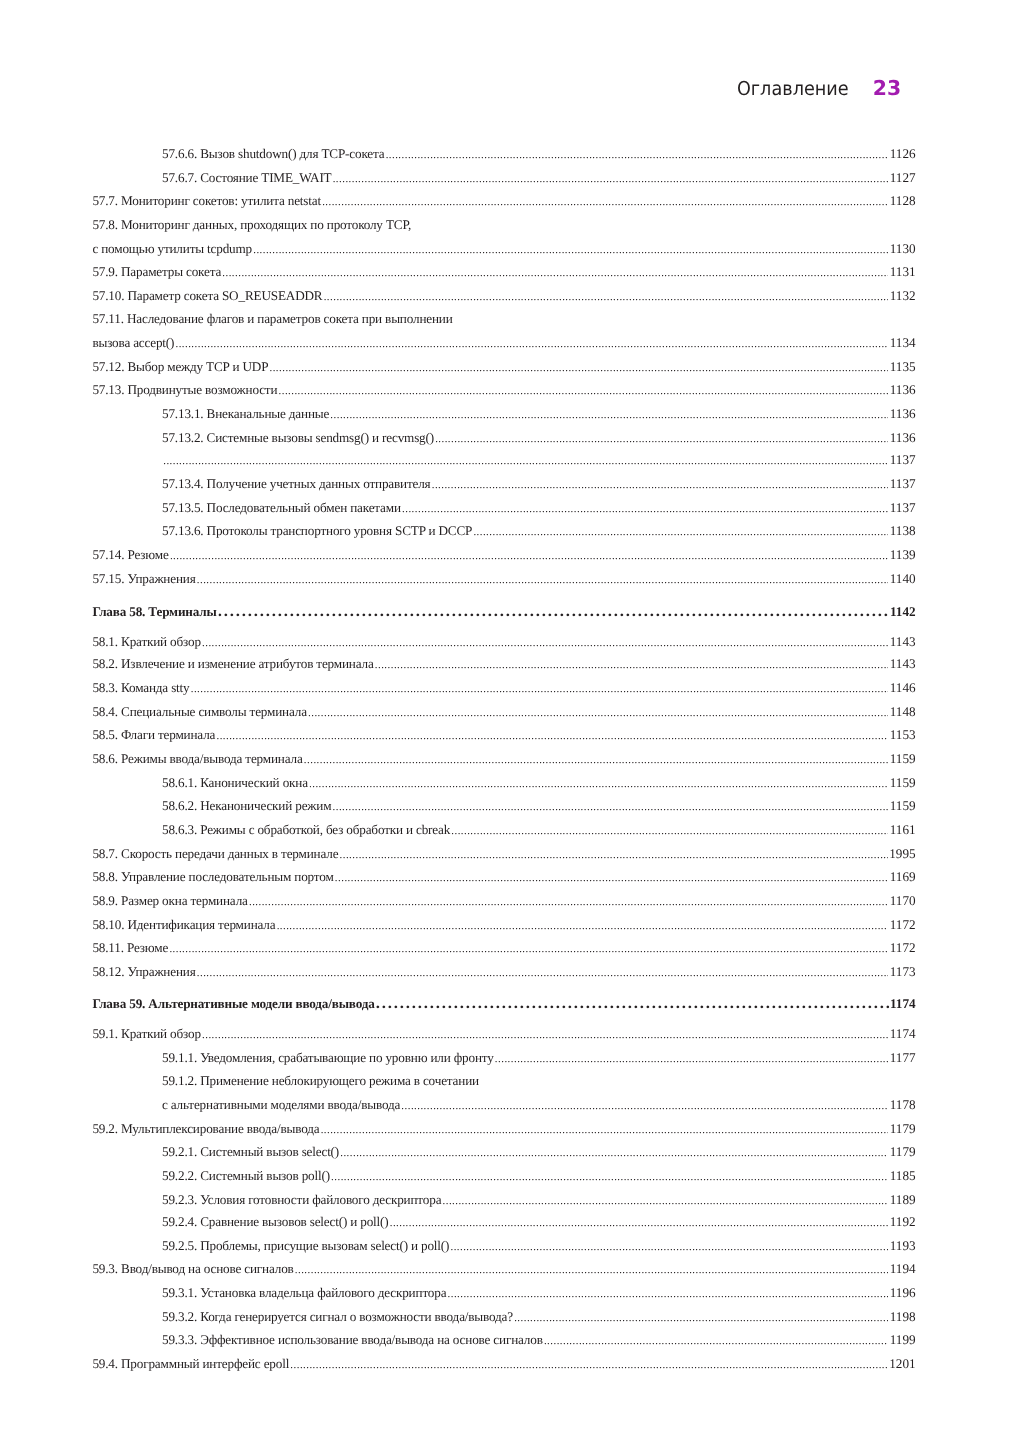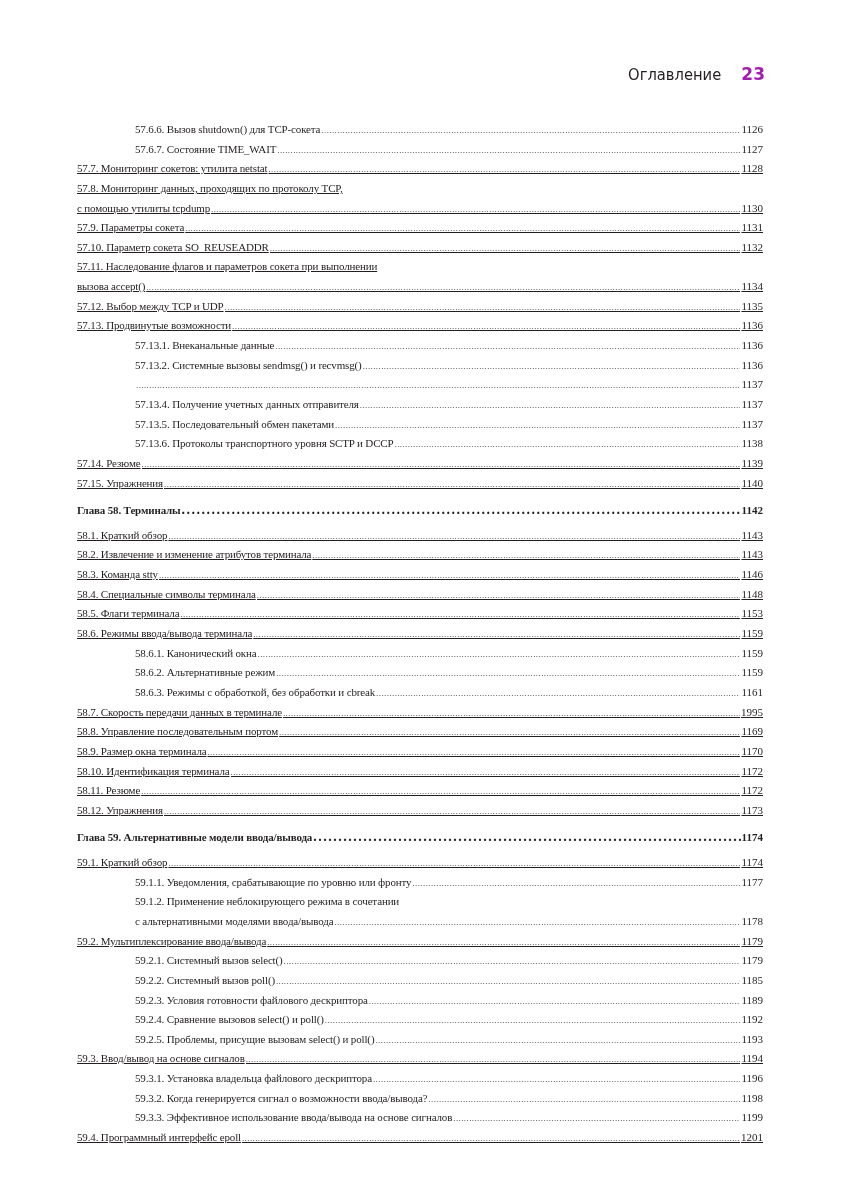--- a/index.html
+++ b/index.html
@@ -9,7 +9,7 @@
       font-family: "Liberation Serif", "DejaVu Serif", serif;
     }
     .running-head {
-      position: absolute; top: 64px; right: 84px;
+      position: absolute; top: 64px; right: 98px;
       display: flex; align-items: baseline; gap: 20px;
     }
     .running-head .title {

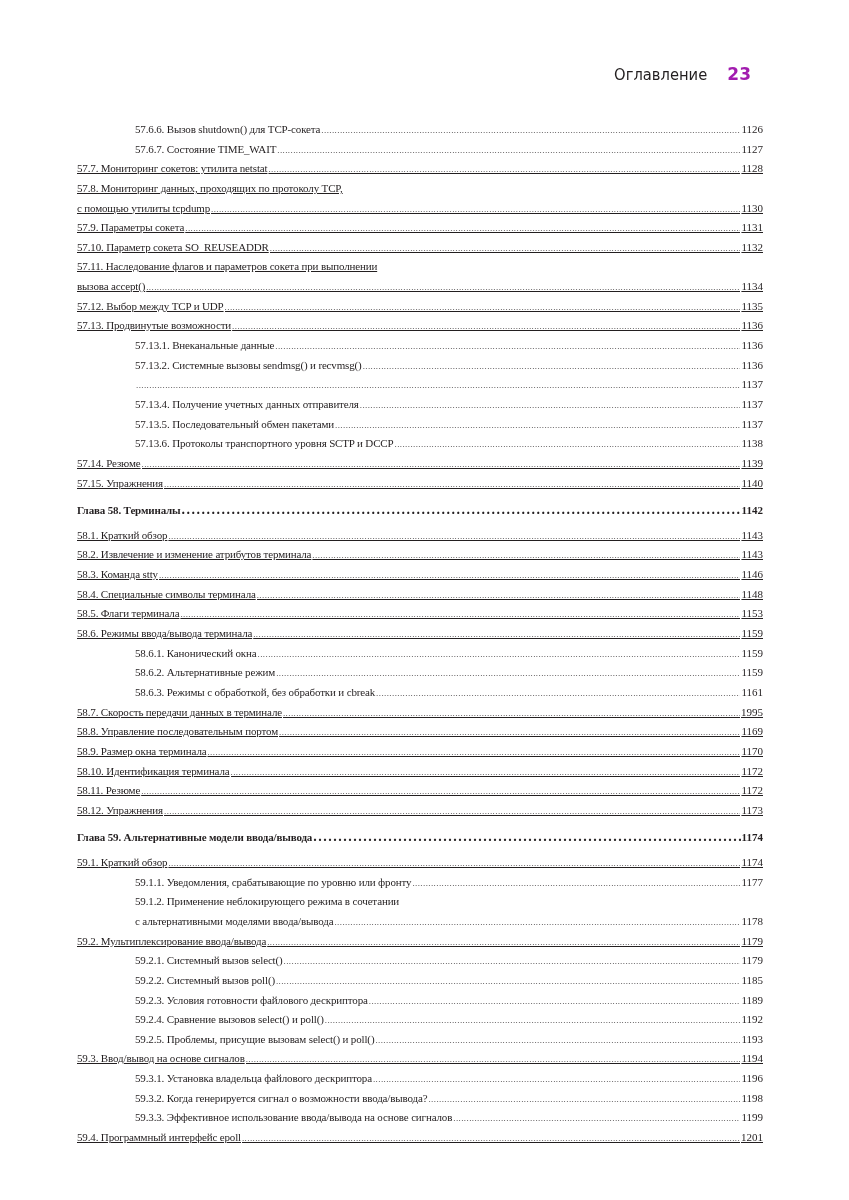--- a/index.html
+++ b/index.html
@@ -38,7 +38,7 @@
       content: "..........................................................................................................................................................................................................................................................";
     }
     .row .page { flex: 0 0 auto; text-align: left; }
-    .lvl1 { padding-left: 0; text-decoration: underline; }
+    .lvl1 { padding-left: 0; }
     .lvl2 { padding-left: 58px; }
     .row.continued .leader::before { content: ""; }
     .chapter {

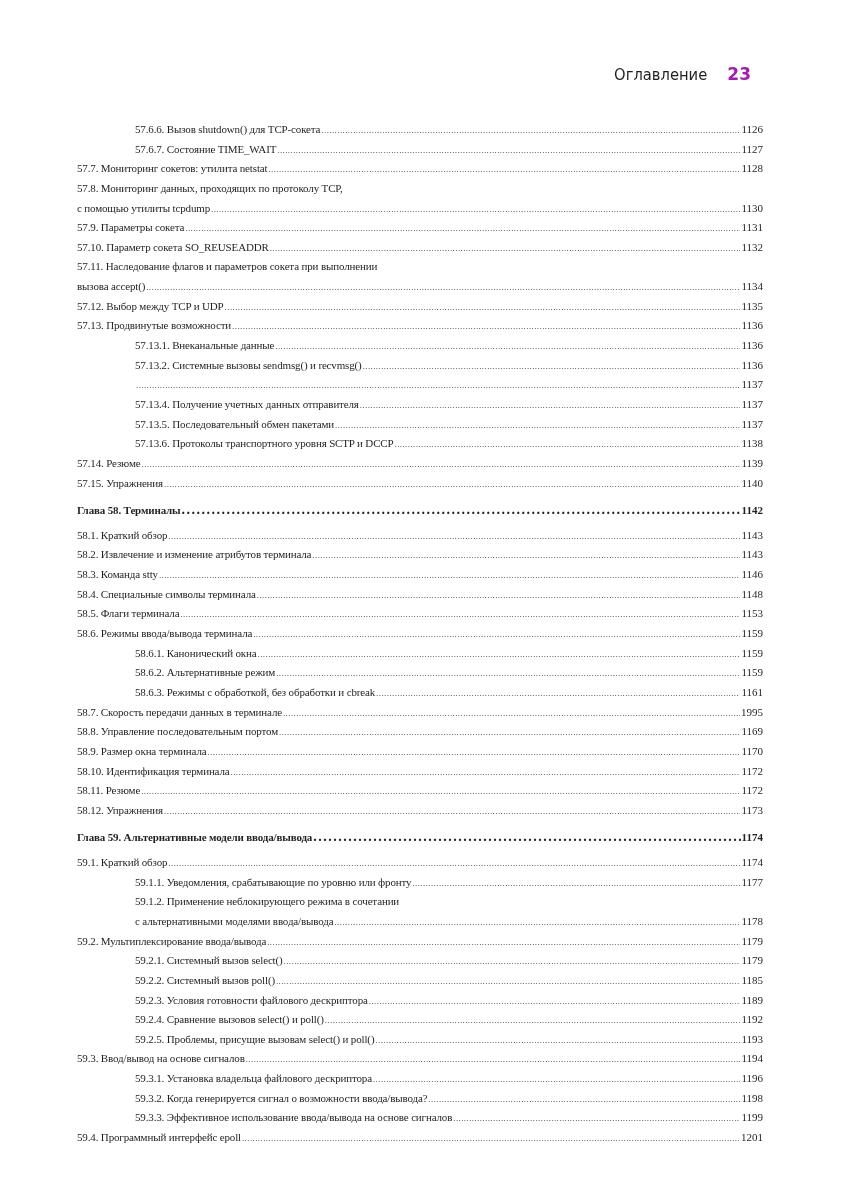--- a/index.html
+++ b/index.html
@@ -191,7 +191,7 @@
       <span class="page">1159</span>
     </div>
     <div class="row lvl2">
-      <span class="label">58.6.2. Альтернативные режим</span>
+      <span class="label">58.6.2. Неканонический режим</span>
       <span class="leader"></span>
       <span class="page">1159</span>
     </div>

